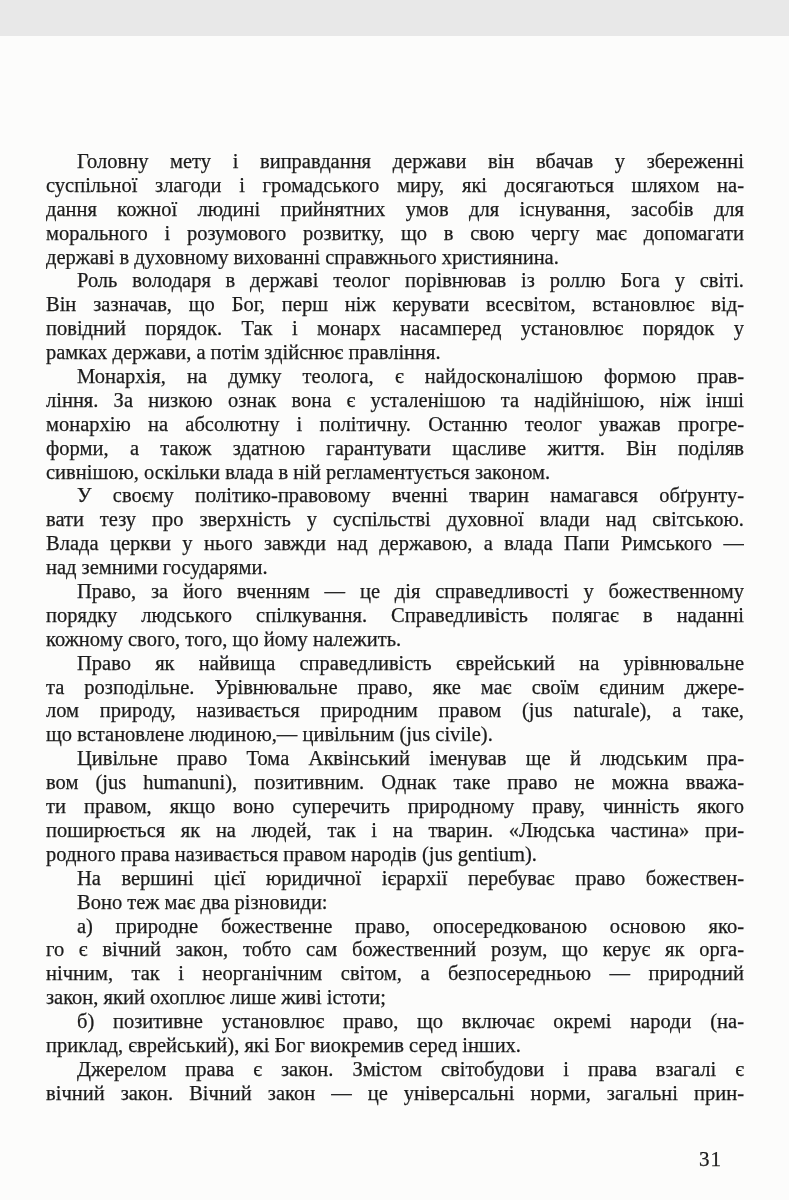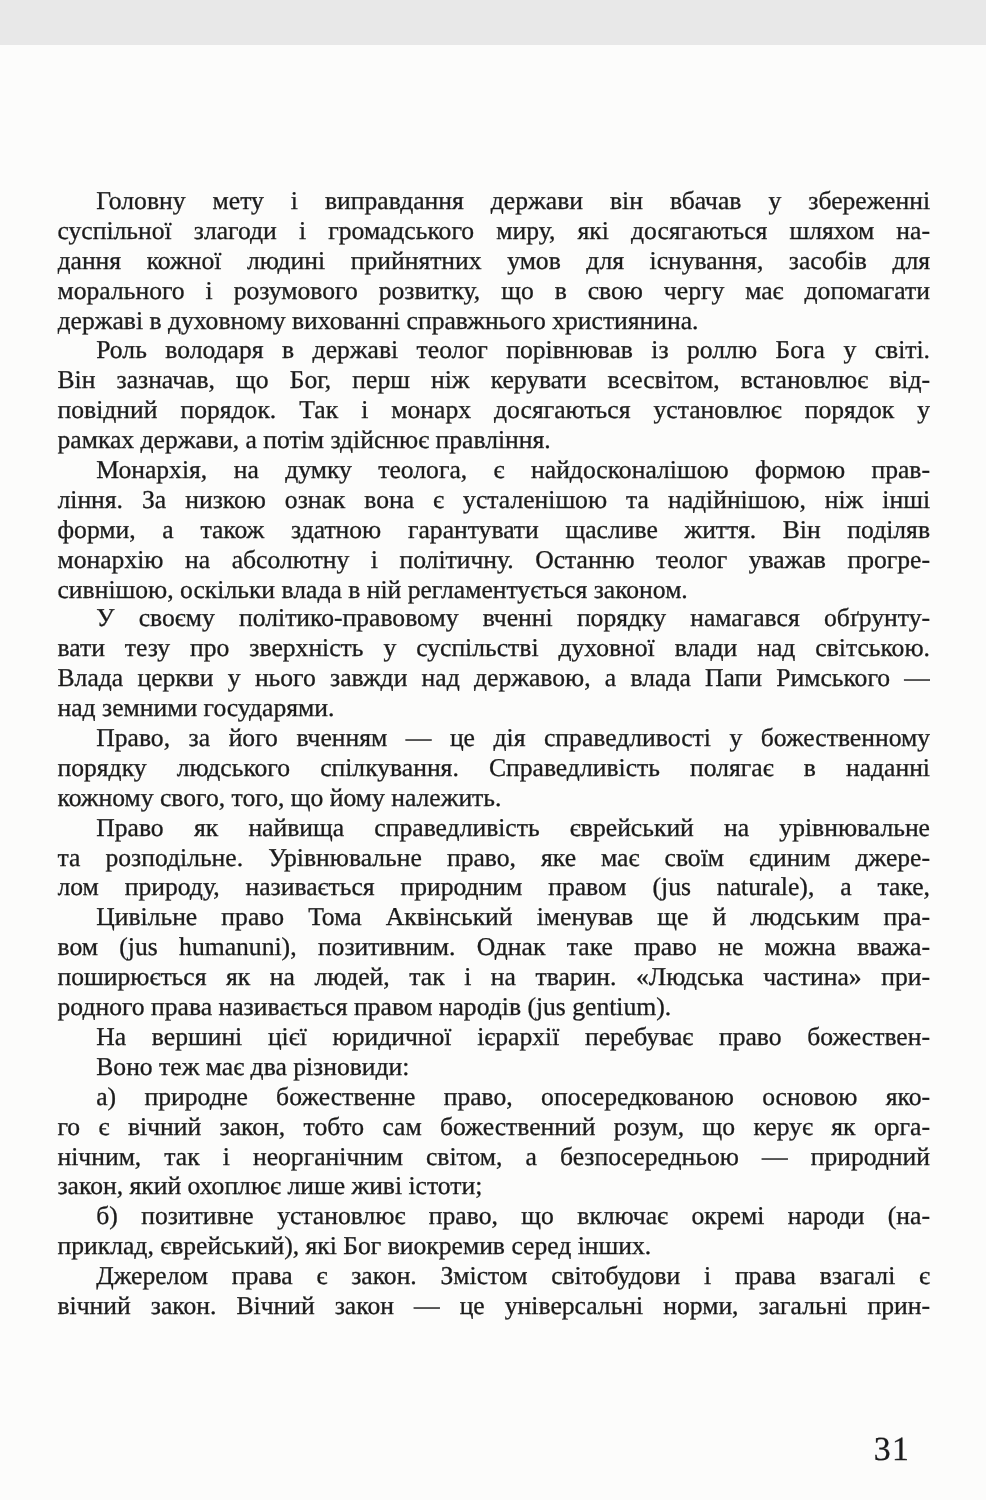--- a/index.html
+++ b/index.html
@@ -82,7 +82,7 @@
       <div class="paragraph">
         <div class="line indent"><span>Роль володаря в державі теолог порівнював із роллю Бога у світі.</span></div>
         <div class="line"><span>Він зазначав, що Бог, перш ніж керувати всесвітом, встановлює від-</span></div>
-        <div class="line"><span>повідний порядок. Так і монарх досягаються установлює порядок у</span></div>
+        <div class="line"><span>повідний порядок. Так і монарх насамперед установлює порядок у</span></div>
         <div class="line noj"><span>рамках держави, а потім здійснює правління.</span></div>
       </div>
       <div class="paragraph">

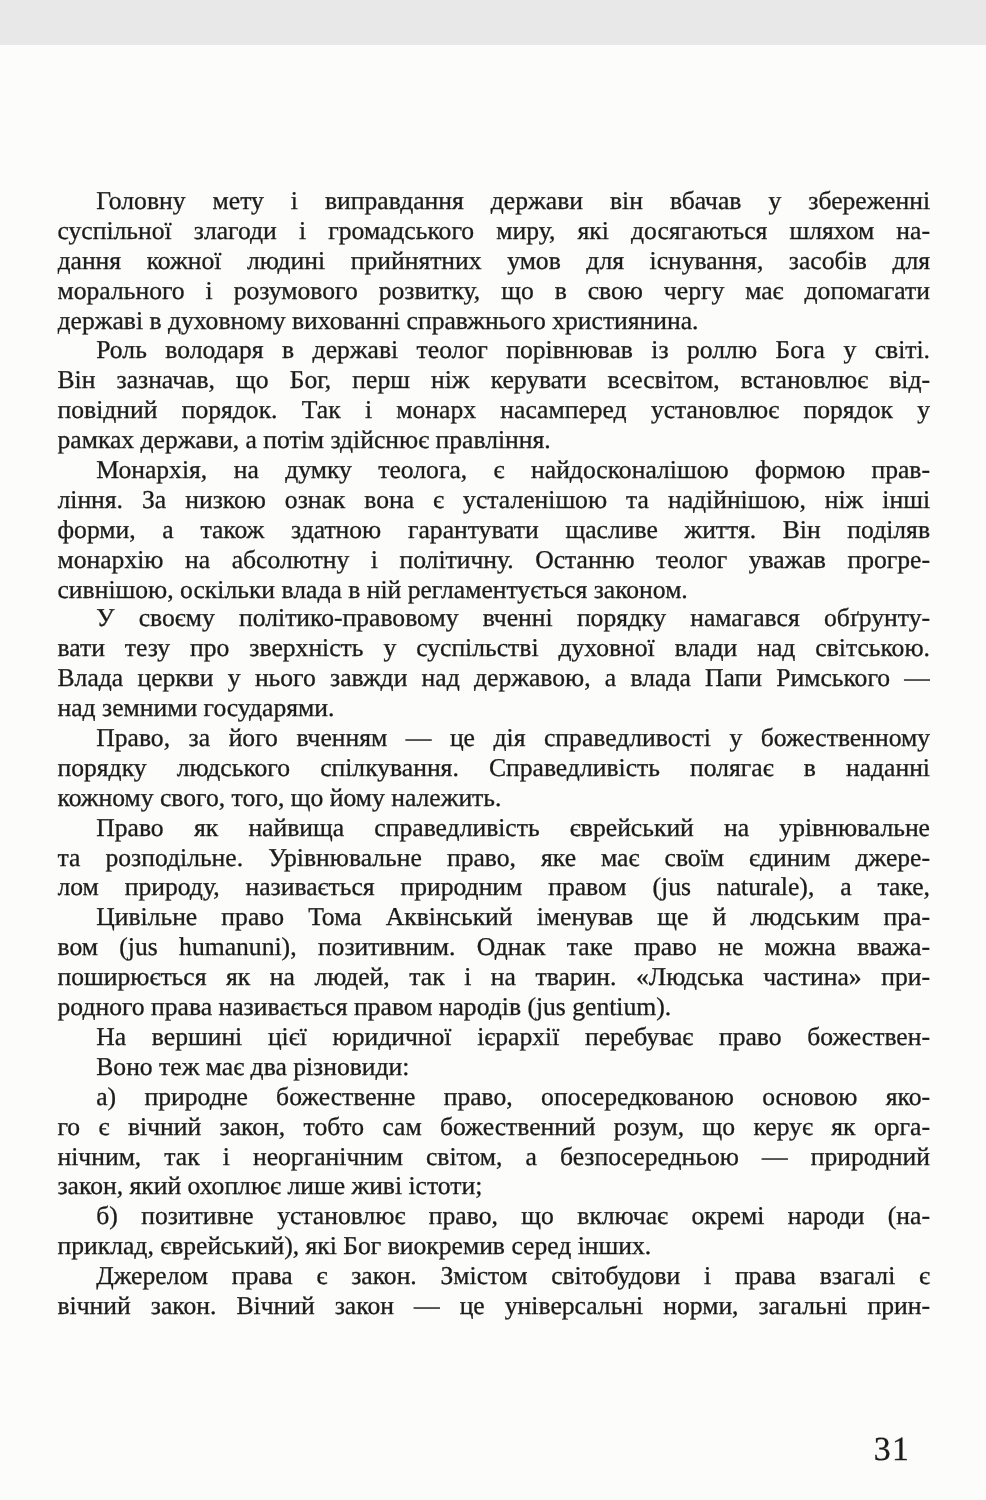--- a/index.html
+++ b/index.html
@@ -88,8 +88,8 @@
       <div class="paragraph">
         <div class="line indent"><span>Монархія, на думку теолога, є найдосконалішою формою прав-</span></div>
         <div class="line"><span>ління. За низкою ознак вона є усталенішою та надійнішою, ніж інші</span></div>
+        <div class="line"><span>монархію на абсолютну і політичну. Останню теолог уважав прогре-</span></div>
         <div class="line"><span>форми, а також здатною гарантувати щасливе життя. Він поділяв</span></div>
-        <div class="line"><span>монархію на абсолютну і політичну. Останню теолог уважав прогре-</span></div>
         <div class="line noj"><span>сивнішою, оскільки влада в ній регламентується законом.</span></div>
       </div>
       <div class="paragraph">

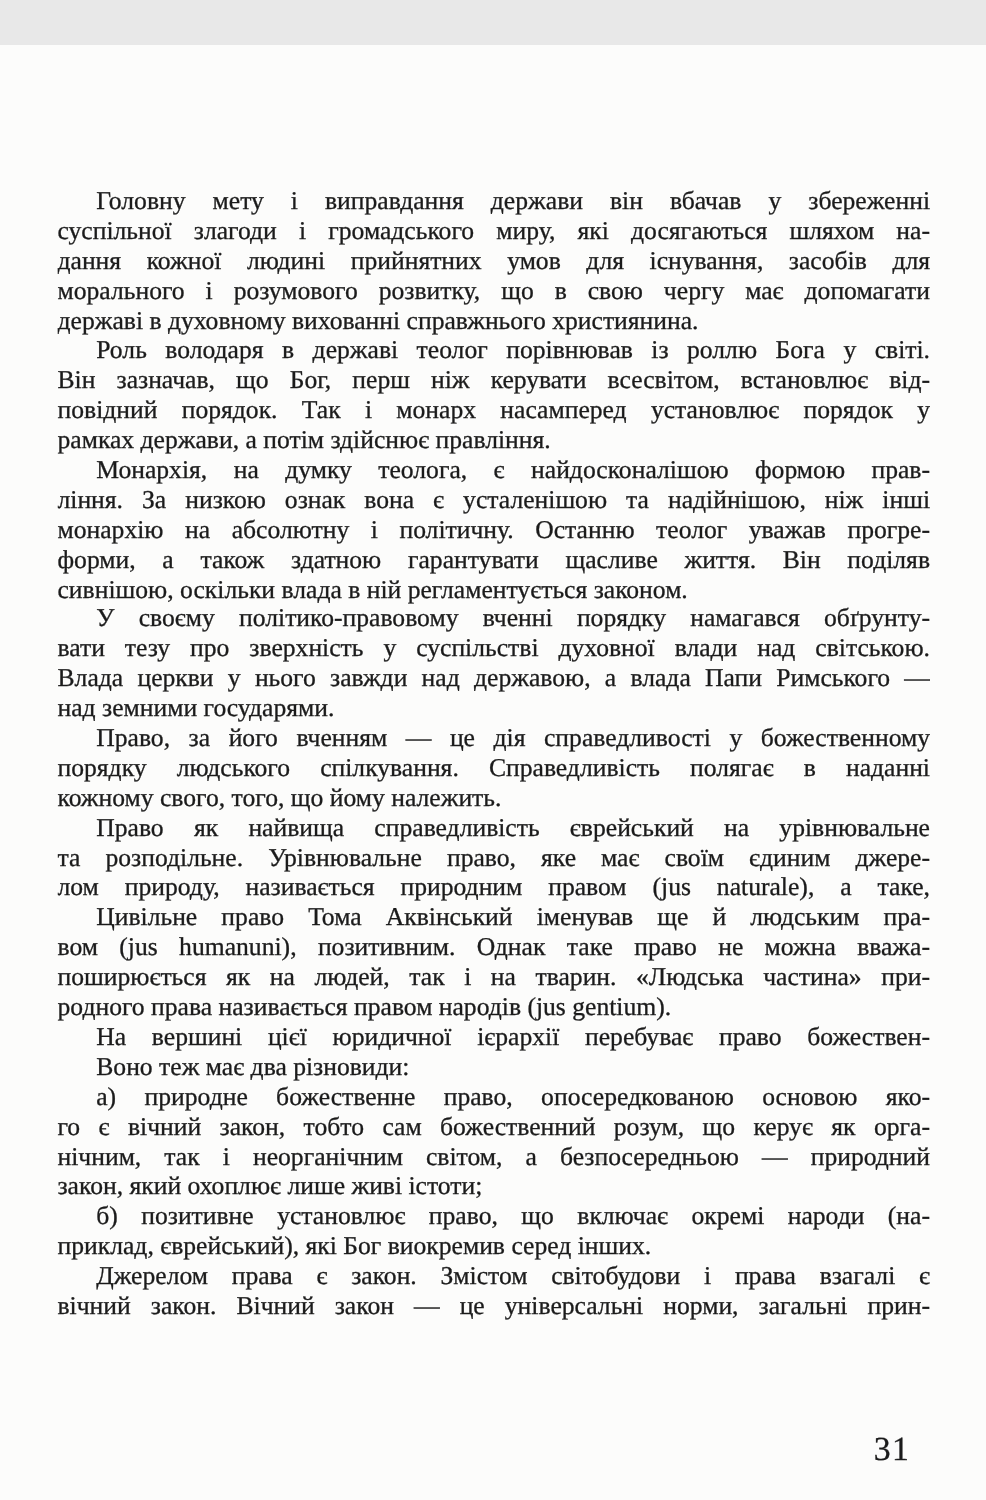--- a/index.html
+++ b/index.html
@@ -93,7 +93,7 @@
         <div class="line noj"><span>сивнішою, оскільки влада в ній регламентується законом.</span></div>
       </div>
       <div class="paragraph">
-        <div class="line indent"><span>У своєму політико-правовому вченні порядку намагався обґрунту-</span></div>
+        <div class="line indent"><span>У своєму політико-правовому вченні тварин намагався обґрунту-</span></div>
         <div class="line"><span>вати тезу про зверхність у суспільстві духовної влади над світською.</span></div>
         <div class="line"><span>Влада церкви у нього завжди над державою, а влада Папи Римського —</span></div>
         <div class="line noj"><span>над земними государями.</span></div>

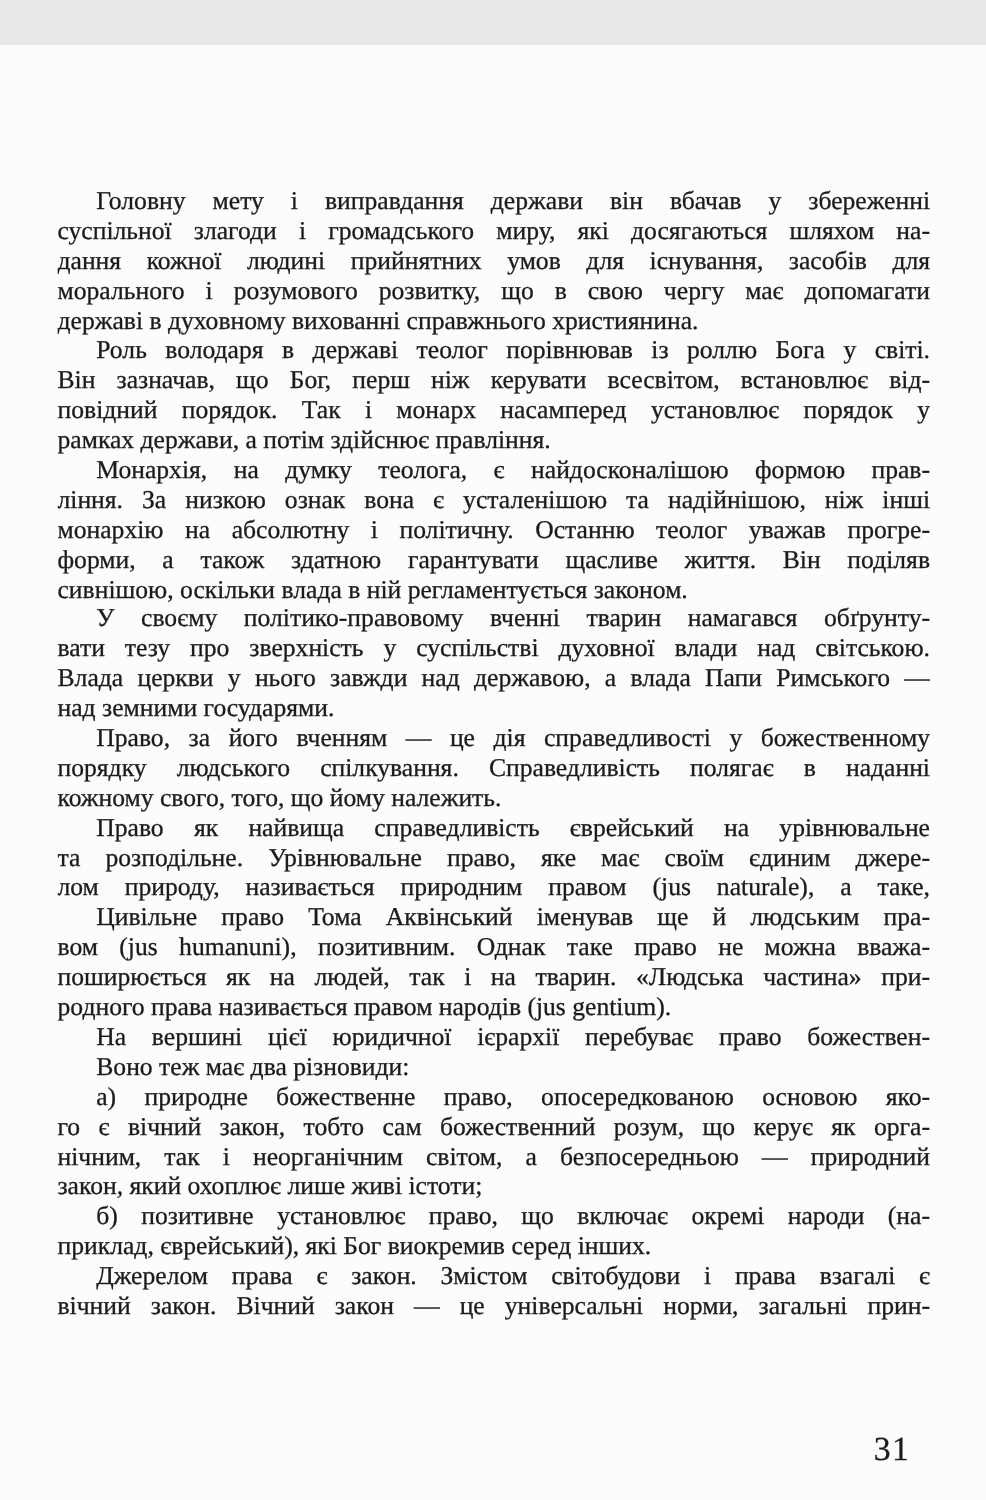--- a/index.html
+++ b/index.html
@@ -107,6 +107,7 @@
         <div class="line indent"><span>Право як найвища справедливість єврейський на урівнювальне</span></div>
         <div class="line"><span>та розподільне. Урівнювальне право, яке має своїм єдиним джере-</span></div>
         <div class="line"><span>лом природу, називається природним правом (jus naturale), а таке,</span></div>
+        <div class="line noj"><span>що встановлене людиною,— цивільним (jus civile).</span></div>
       </div>
       <div class="paragraph">
         <div class="line indent"><span>Цивільне право Тома Аквінський іменував ще й людським пра-</span></div>

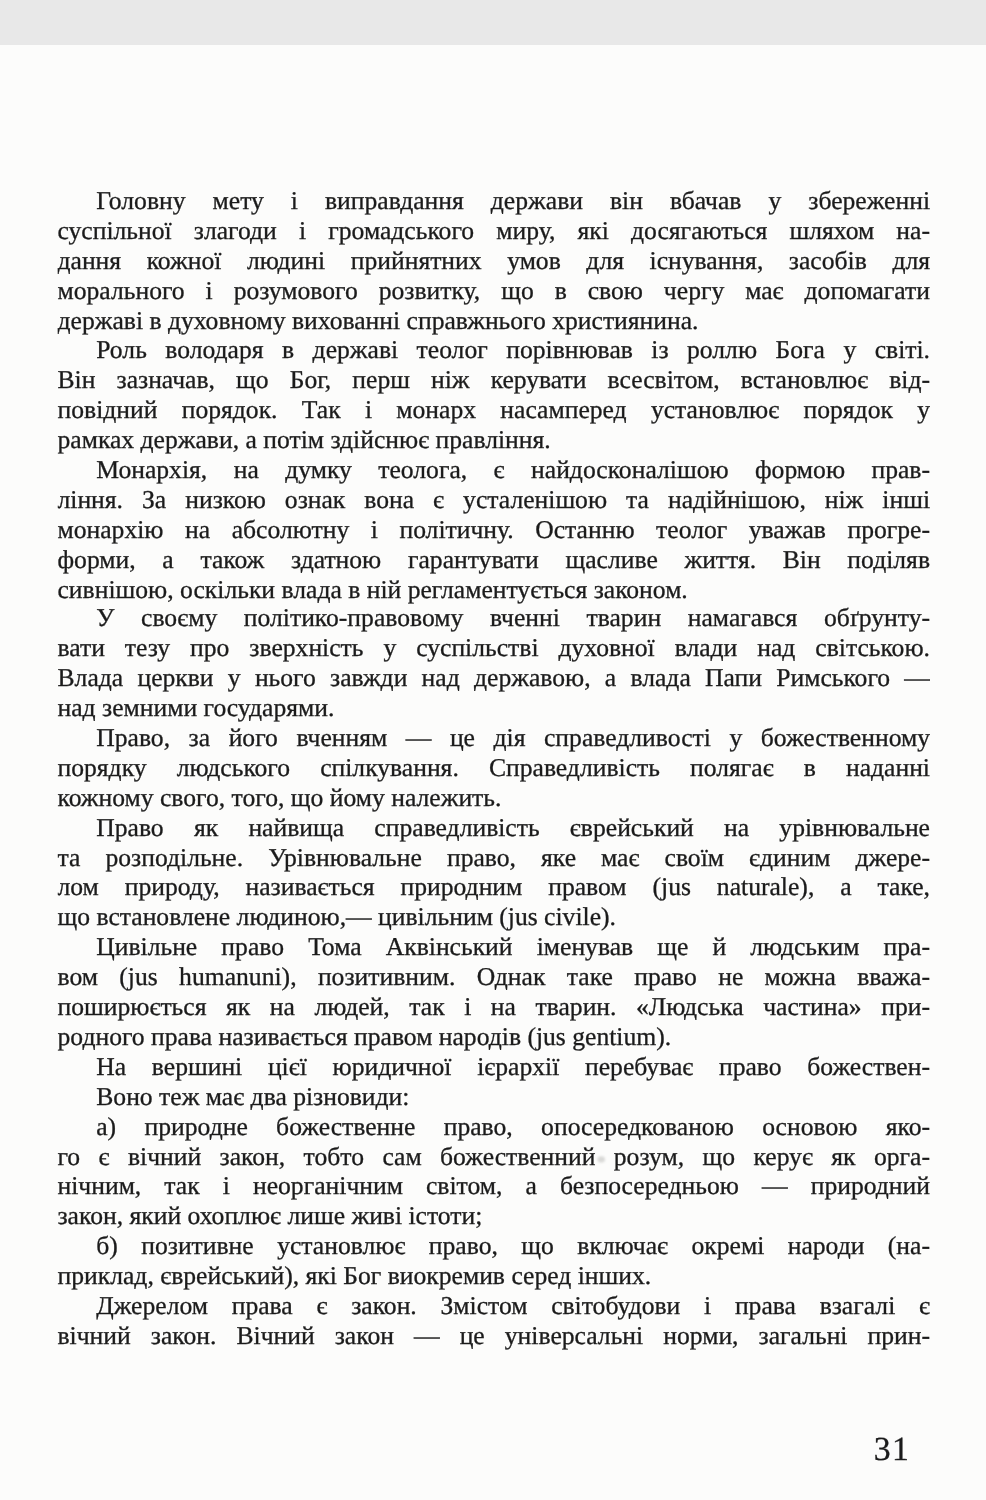--- a/index.html
+++ b/index.html
@@ -112,6 +112,7 @@
       <div class="paragraph">
         <div class="line indent"><span>Цивільне право Тома Аквінський іменував ще й людським пра-</span></div>
         <div class="line"><span>вом (jus humanuni), позитивним. Однак таке право не можна вважа-</span></div>
+        <div class="line"><span>ти правом, якщо воно суперечить природному праву, чинність якого</span></div>
         <div class="line"><span>поширюється як на людей, так і на тварин. «Людська частина» при-</span></div>
         <div class="line noj"><span>родного права називається правом народів (jus gentium).</span></div>
       </div>

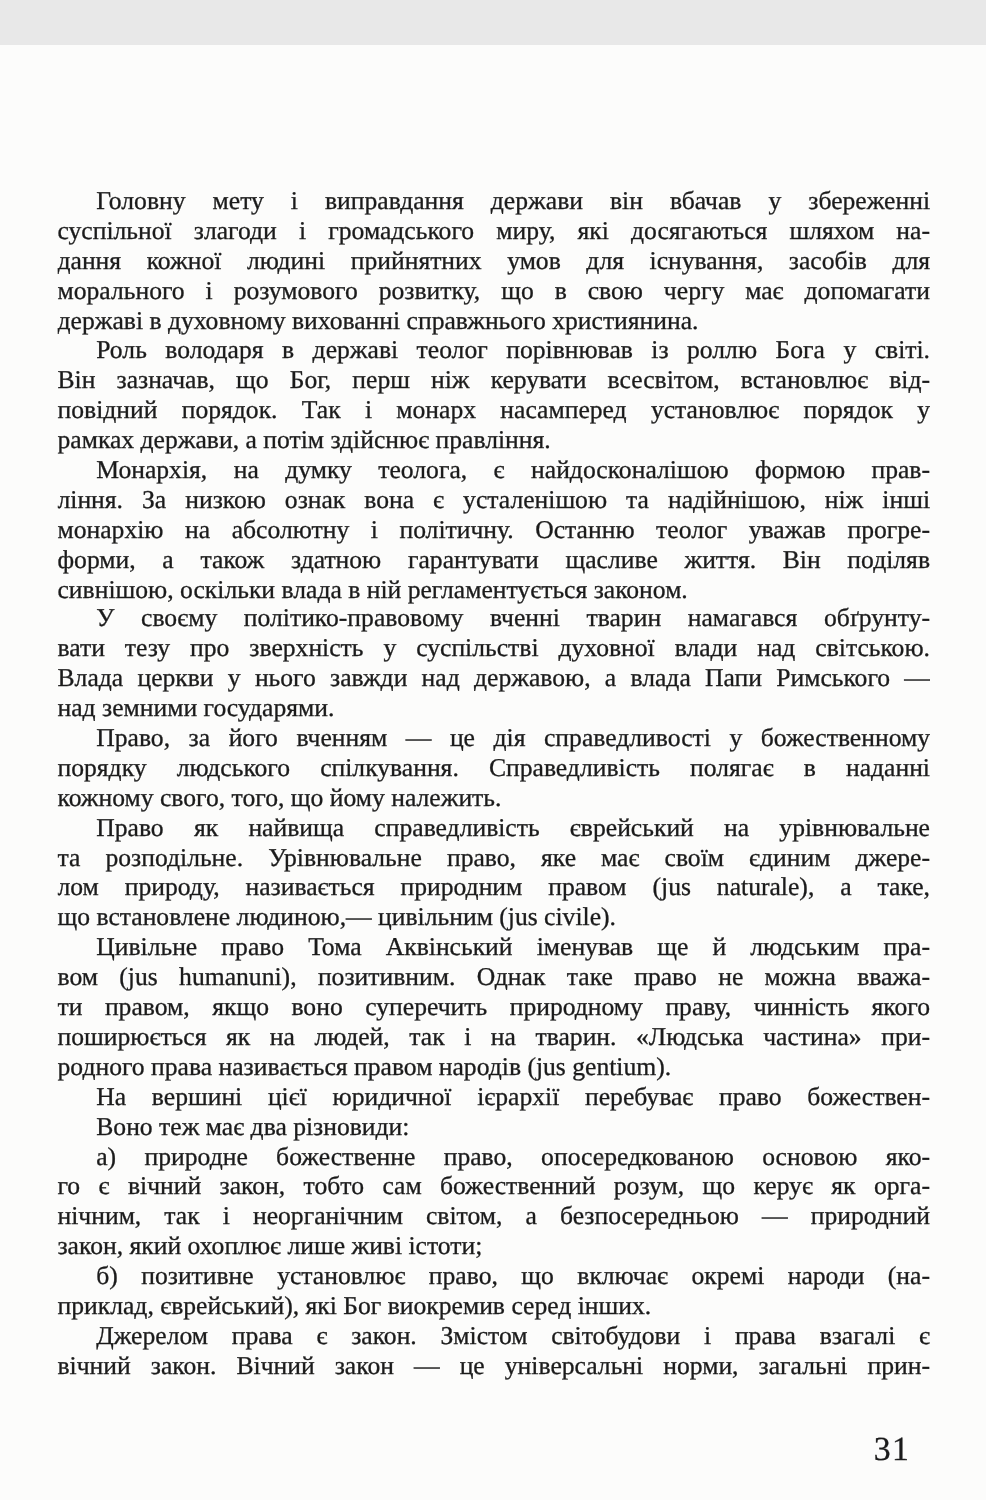--- a/index.html
+++ b/index.html
@@ -50,7 +50,7 @@
     position: absolute;
     left: 699px;
     top: 1110px;
-    font-size: 27px;
+    font-size: 21px;
     line-height: 26px;
     letter-spacing: 1px;
     -webkit-text-stroke: 0.25px #1b1b1b;

